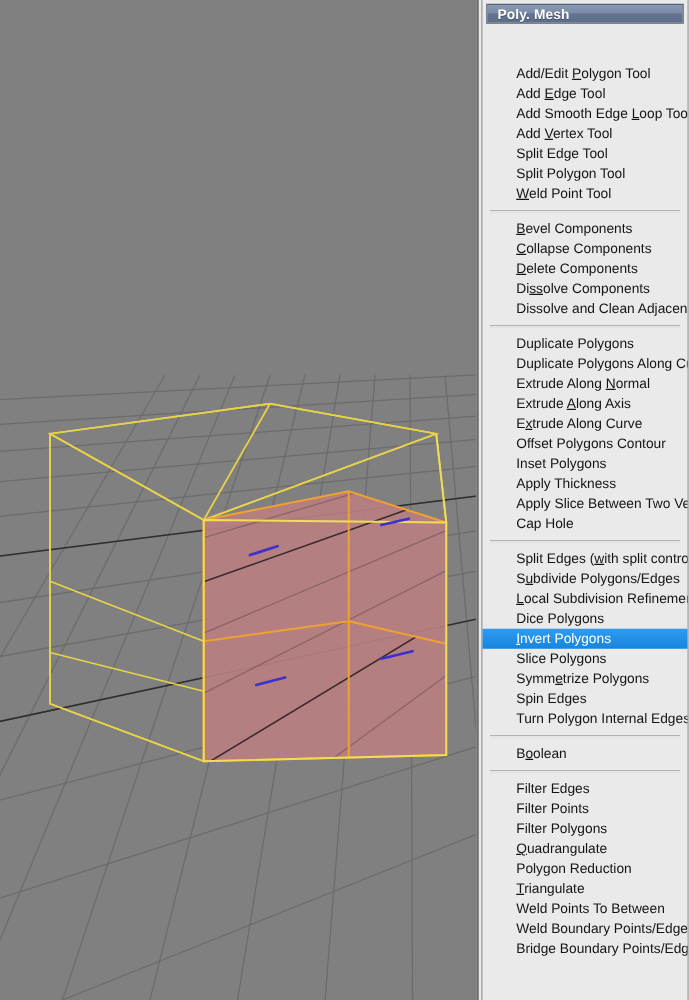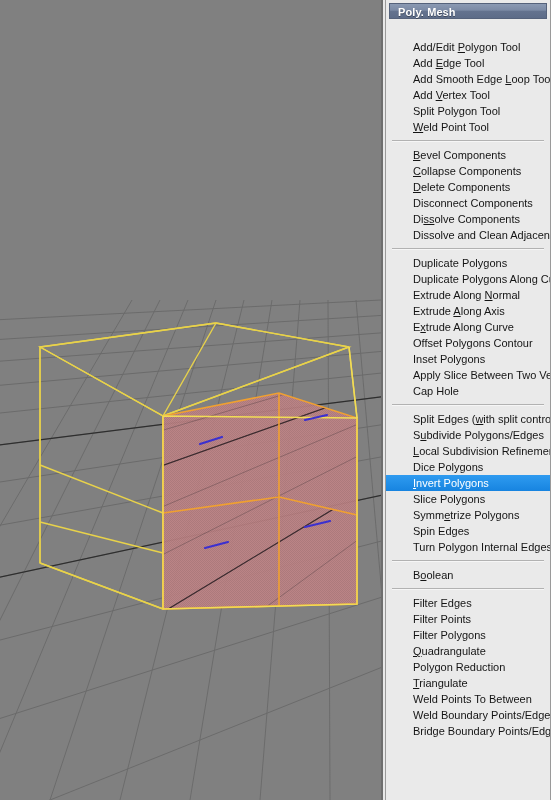--- a/index.html
+++ b/index.html
@@ -36,7 +36,7 @@
     box-sizing:border-box;
   }
   #menu-title{
-    margin:3px 3px 4px 3px;
+    margin:3px 3px 16px 3px;
     height:16px;line-height:16px;
     background:linear-gradient(to bottom,#8b9ab3 0%, #7b8aa5 45%, #64738f 50%, #5d6c88 100%);
     color:#ffffff;

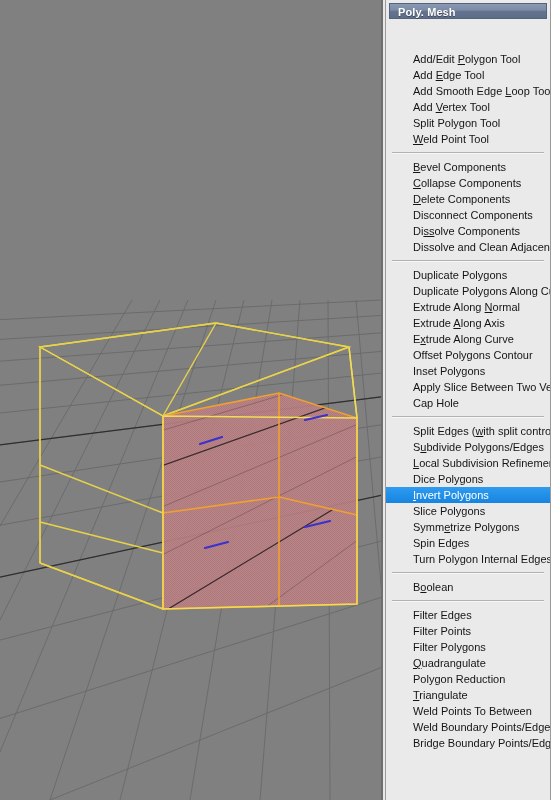--- a/index.html
+++ b/index.html
@@ -213,6 +213,7 @@
         <div class="menu-item">Add <u>E</u>dge Tool</div>
         <div class="menu-item">Add Smooth Edge <u>L</u>oop Tool</div>
         <div class="menu-item">Add <u>V</u>ertex Tool</div>
+        <div class="menu-item">Split Edge Tool</div>
         <div class="menu-item">Split Polygon Tool</div>
         <div class="menu-item"><u>W</u>eld Point Tool</div>
         <div class="menu-sep"></div>

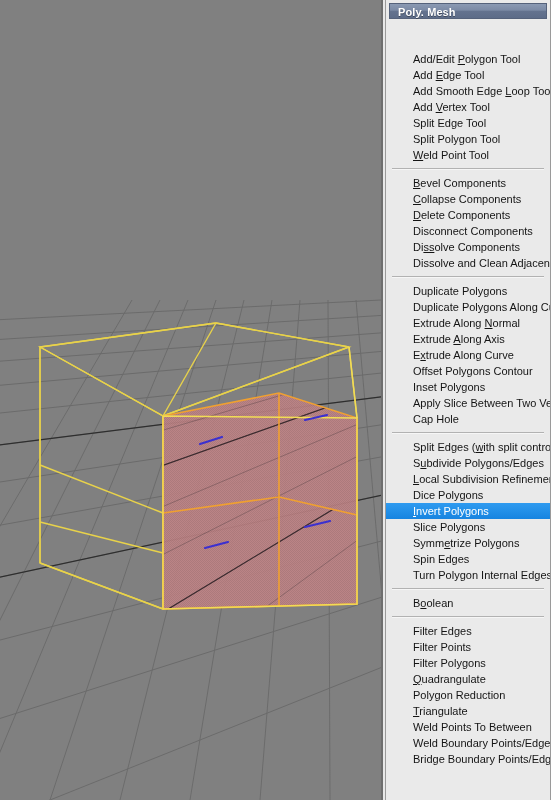--- a/index.html
+++ b/index.html
@@ -220,7 +220,6 @@
         <div class="menu-item"><u>B</u>evel Components</div>
         <div class="menu-item"><u>C</u>ollapse Components</div>
         <div class="menu-item"><u>D</u>elete Components</div>
-        <div class="menu-item">Disconnect Components</div>
         <div class="menu-item">Di<u>ss</u>olve Components</div>
         <div class="menu-item">Dissolve and Clean Adjacent Ve</div>
         <div class="menu-sep"></div>

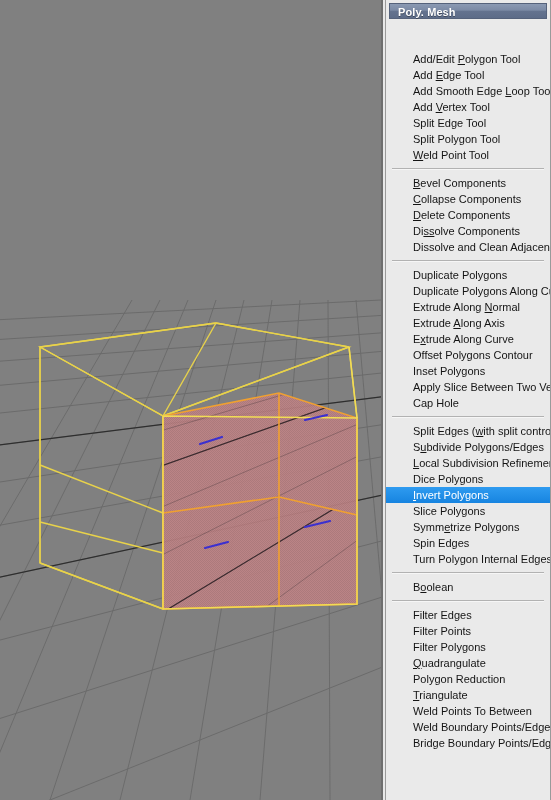--- a/index.html
+++ b/index.html
@@ -230,6 +230,7 @@
         <div class="menu-item">E<u>x</u>trude Along Curve</div>
         <div class="menu-item">Offset Polygons Contour</div>
         <div class="menu-item">Inset Polygons</div>
+        <div class="menu-item">Apply Thickness</div>
         <div class="menu-item">Apply Slice Between Two Vertic</div>
         <div class="menu-item">Cap Hole</div>
         <div class="menu-sep"></div>

